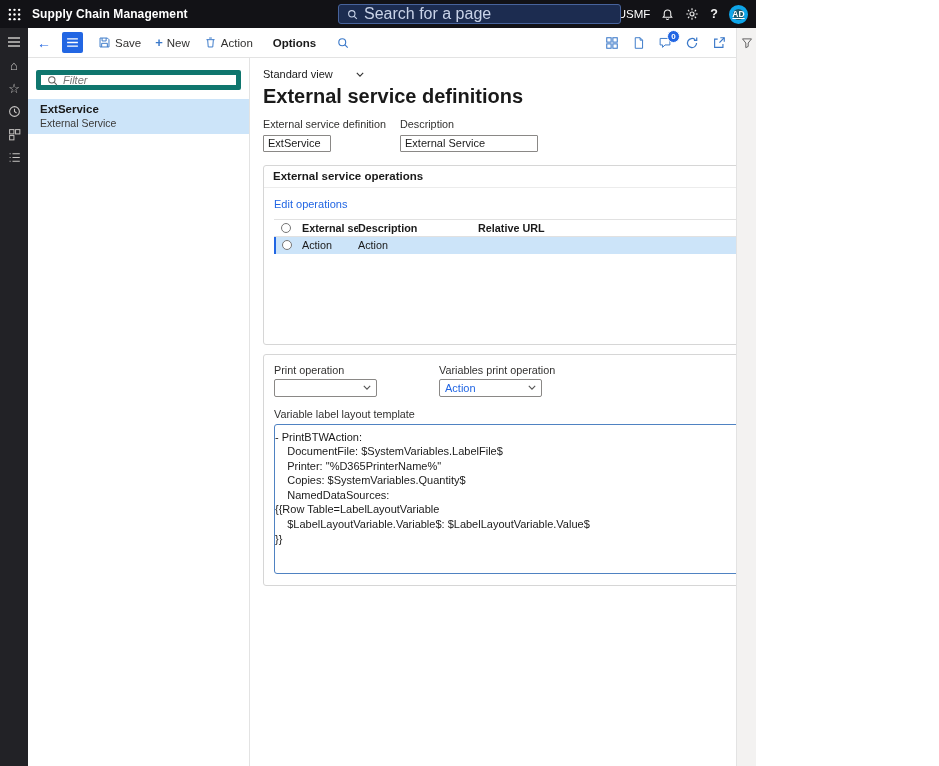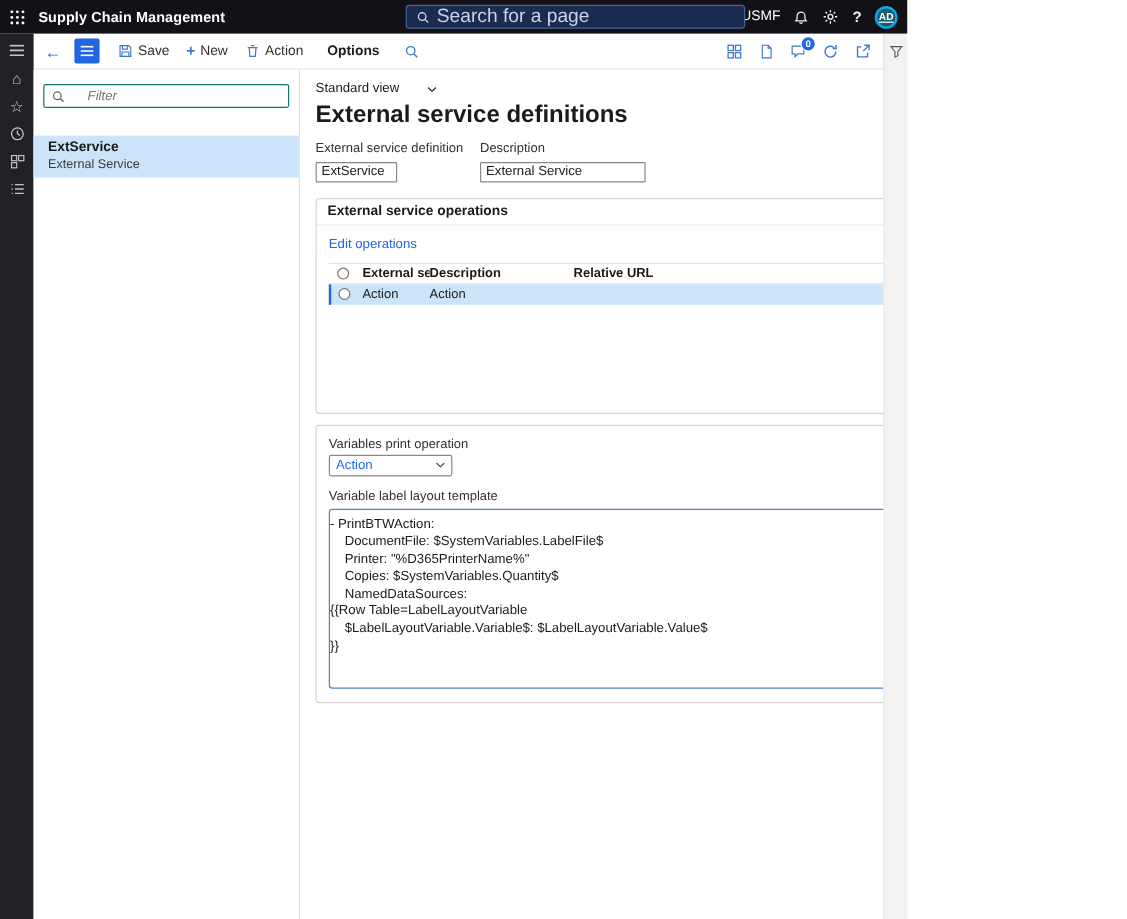--- a/index.html
+++ b/index.html
@@ -22,7 +22,7 @@
   .company { font-size: 11.5px; }
   .tb-ic { color: #f0f0f0; }
   .help-btn { font-size: 12.5px; font-weight: 700; }
-  .avatar { width: 19px; height: 19px; border-radius: 50%; background: #1b5a6b; border: 2px solid #0ea5e9; color: #fff; font-size: 8.5px; font-weight: 700; display: flex; align-items: center; justify-content: center; text-decoration: underline; }
+  .avatar { width: 19px; height: 19px; border-radius: 50%; background: #1b5a6b; border: 4px solid #0ea5e9; color: #fff; font-size: 8.5px; font-weight: 700; display: flex; align-items: center; justify-content: center; text-decoration: underline; }
 
   
   .actionpane { position: absolute; top: 28px; left: 28px; right: 20px; height: 30px; background: #fff; border-bottom: 1px solid #e3e3e3; display: flex; align-items: center; font-size: 11.5px; color: #323130; }

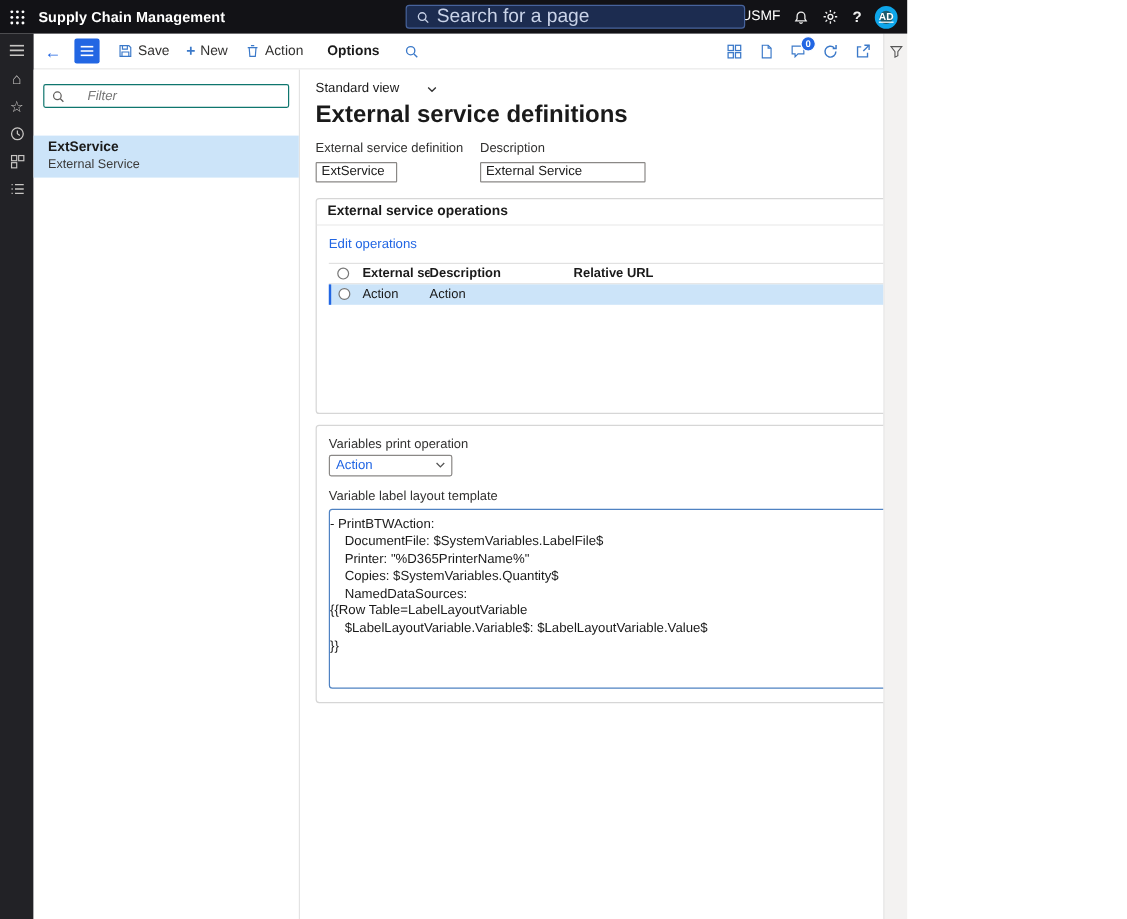--- a/index.html
+++ b/index.html
@@ -47,7 +47,7 @@
 
   
   .listpanel { position: absolute; top: 58px; left: 28px; width: 222px; bottom: 0; background: #fff; border-right: 1px solid #e3e3e3; }
-  .filterbox { margin: 12px 8px 23px 8px; height: 20px; border: 1px solid #0f766e; border-radius: 2px; display: flex; align-items: center; gap: 19px; padding: 0 6px; color: #605e5c; }
+  .filterbox { margin: 12px 8px 9px 8px; height: 20px; border: 5px solid #0f766e; border-radius: 2px; display: flex; align-items: center; gap: 5px; padding: 0 6px; color: #605e5c; }
   .filterbox input { flex: 1; font-size: 11px; color: #1a1a1a; }
   .filterbox input::placeholder { color: #767676; font-style: italic; }
   .list-item { padding: 4px 10px 5px 12px; cursor: pointer; }

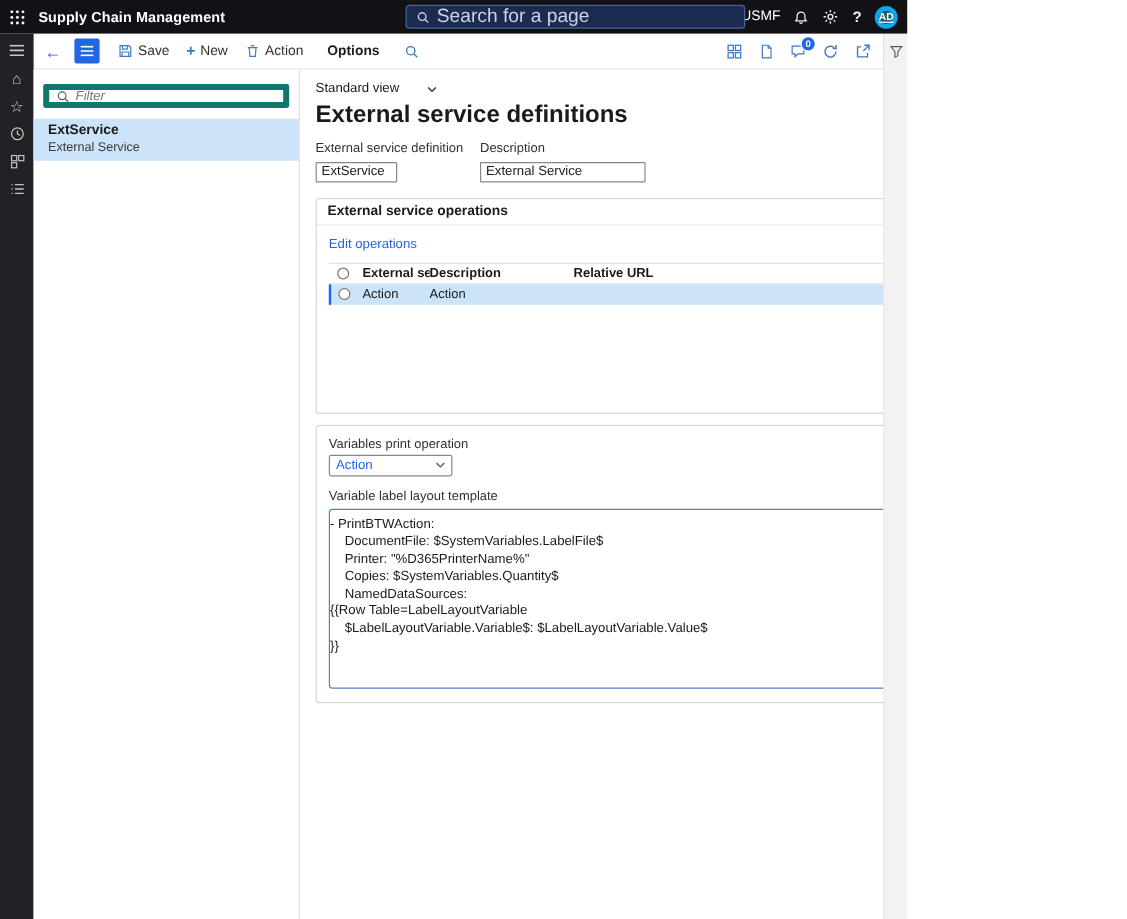--- a/index.html
+++ b/index.html
@@ -336,6 +336,17 @@
       <div class="panel-body lp-body">
         <div class="lp-fields">
           <div>
+            <label class="field-label">Print operation</label>
+            <div class="dropdown">
+              <span class="dd-val"></span>
+              <span class="dd-chev">
+                <svg width="8" height="5" viewBox="0 0 10 6" fill="none" stroke="currentColor" stroke-width="1.4">
+                    <path d="M1 1l4 4 4-4"></path>
+                  </svg>
+              </span>
+            </div>
+          </div>
+          <div>
             <label class="field-label">Variables print operation</label>
             <div class="dropdown dd-blue">
               <span class="dd-val">Action</span>

